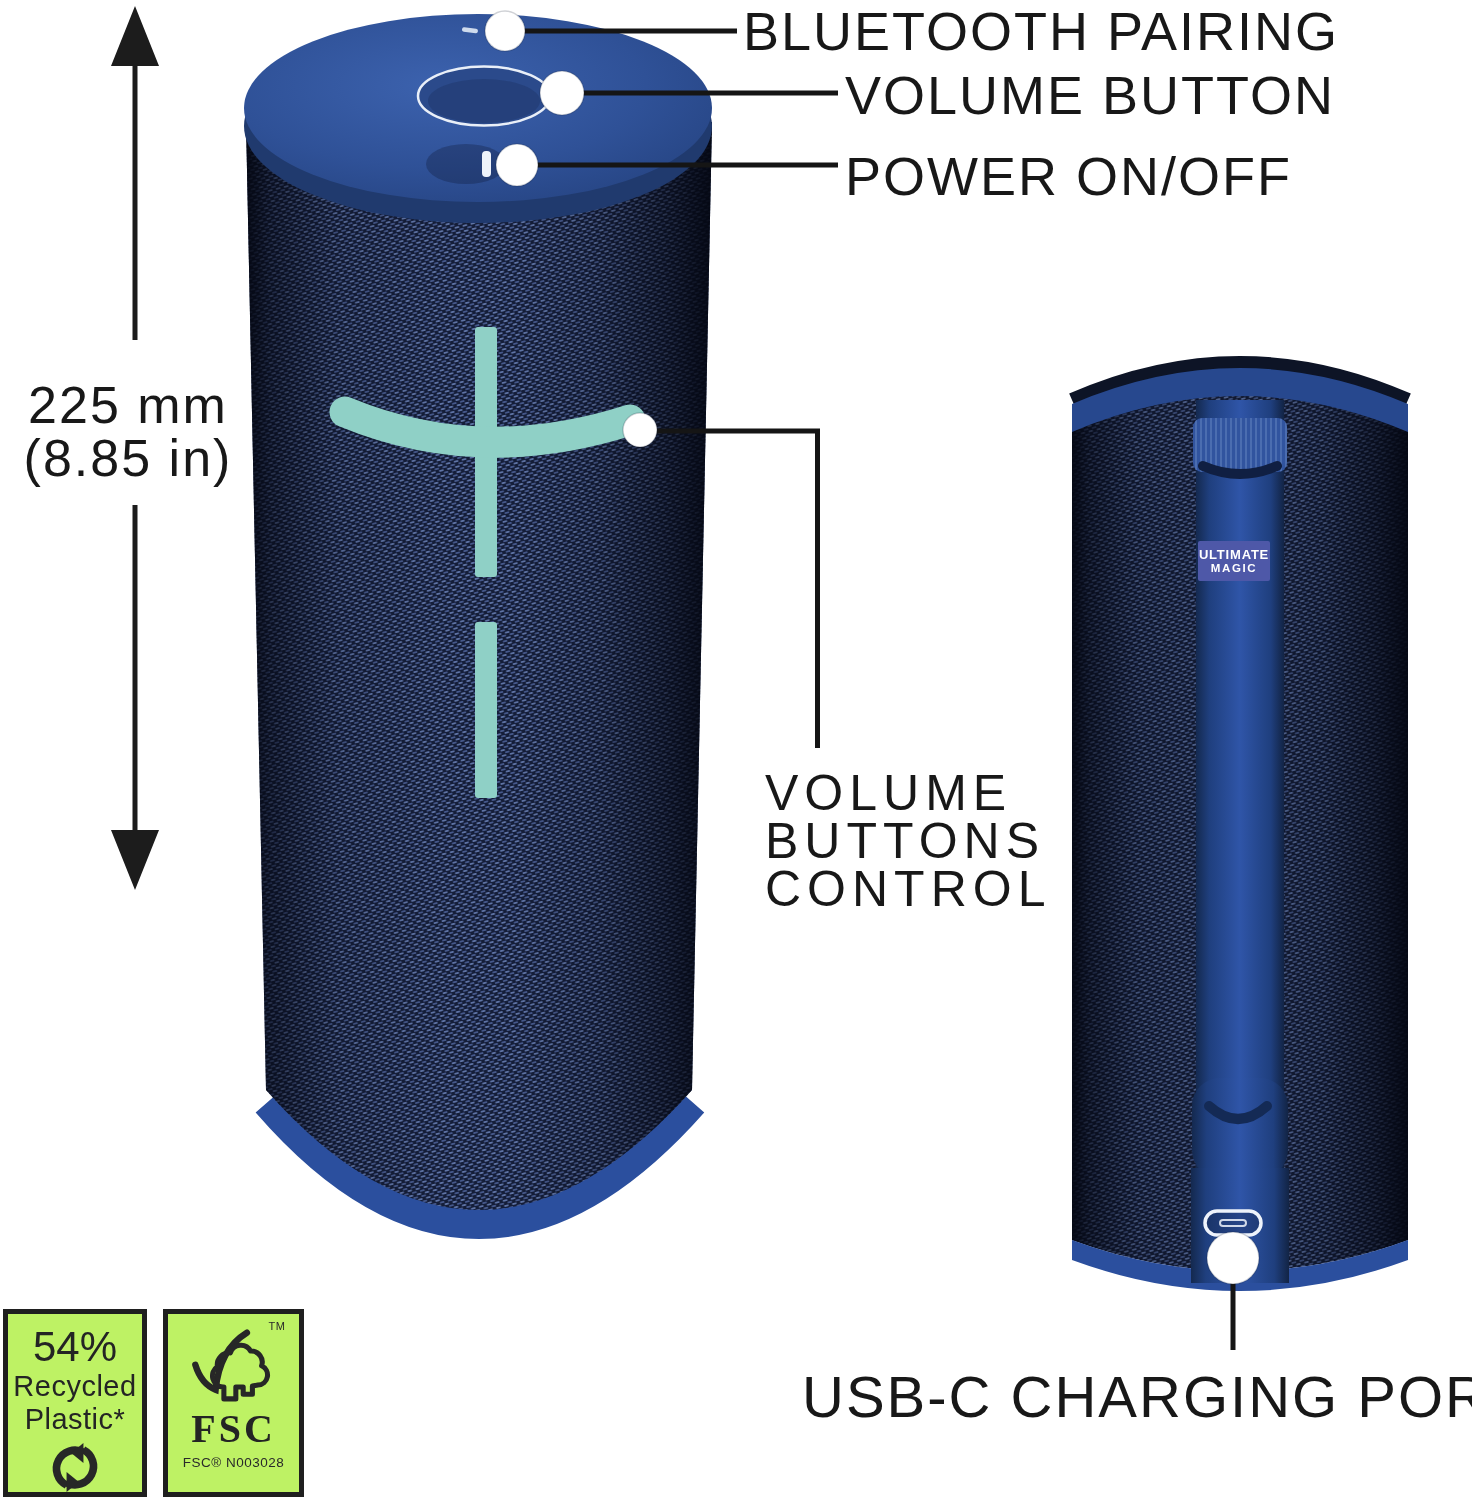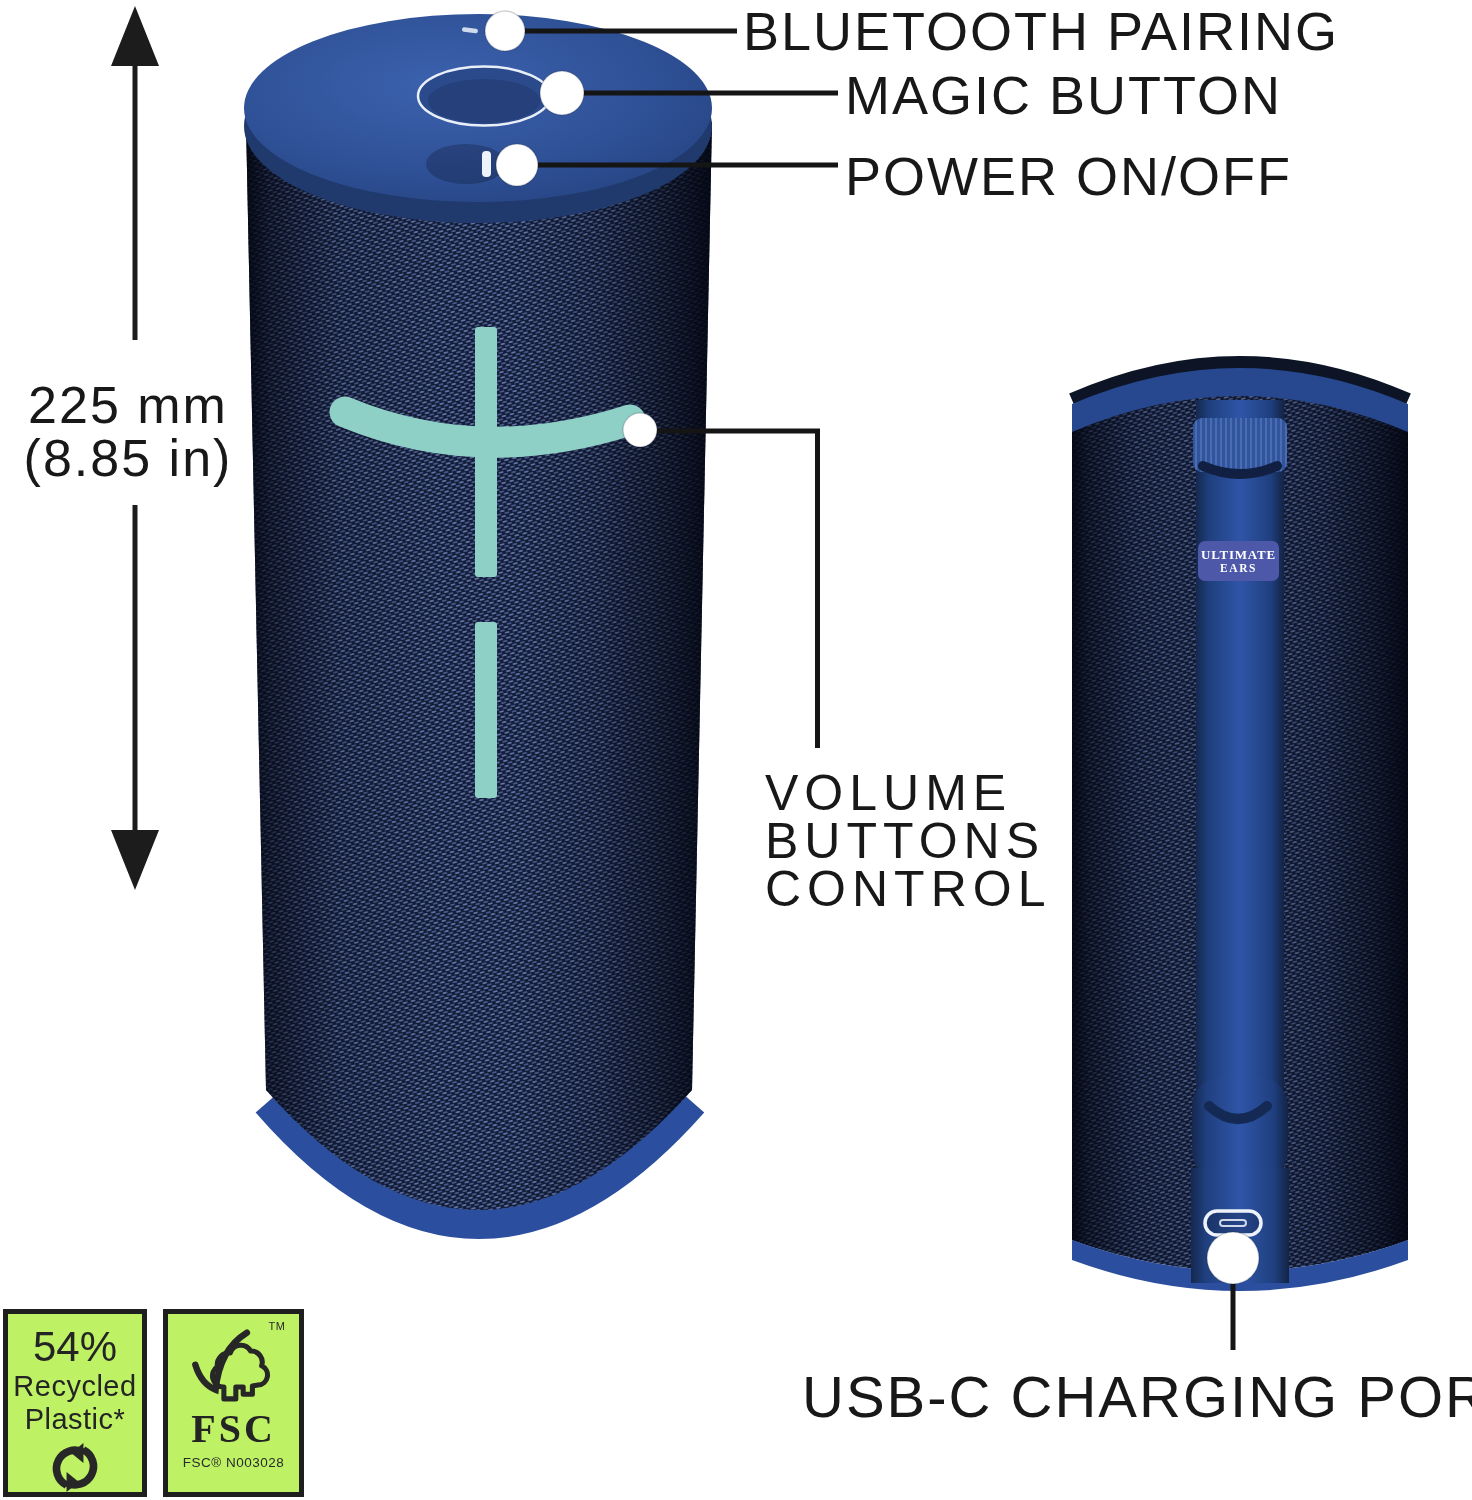--- a/index.html
+++ b/index.html
@@ -154,7 +154,7 @@
   </svg>
 
   <div class="lbl lbl-bt">BLUETOOTH PAIRING</div>
-  <div class="lbl lbl-magic">MAGIC BUTTON</div>
+  <div class="lbl lbl-magic">VOLUME BUTTON</div>
   <div class="lbl lbl-power">POWER ON/OFF</div>
 
   <div class="dim-text">

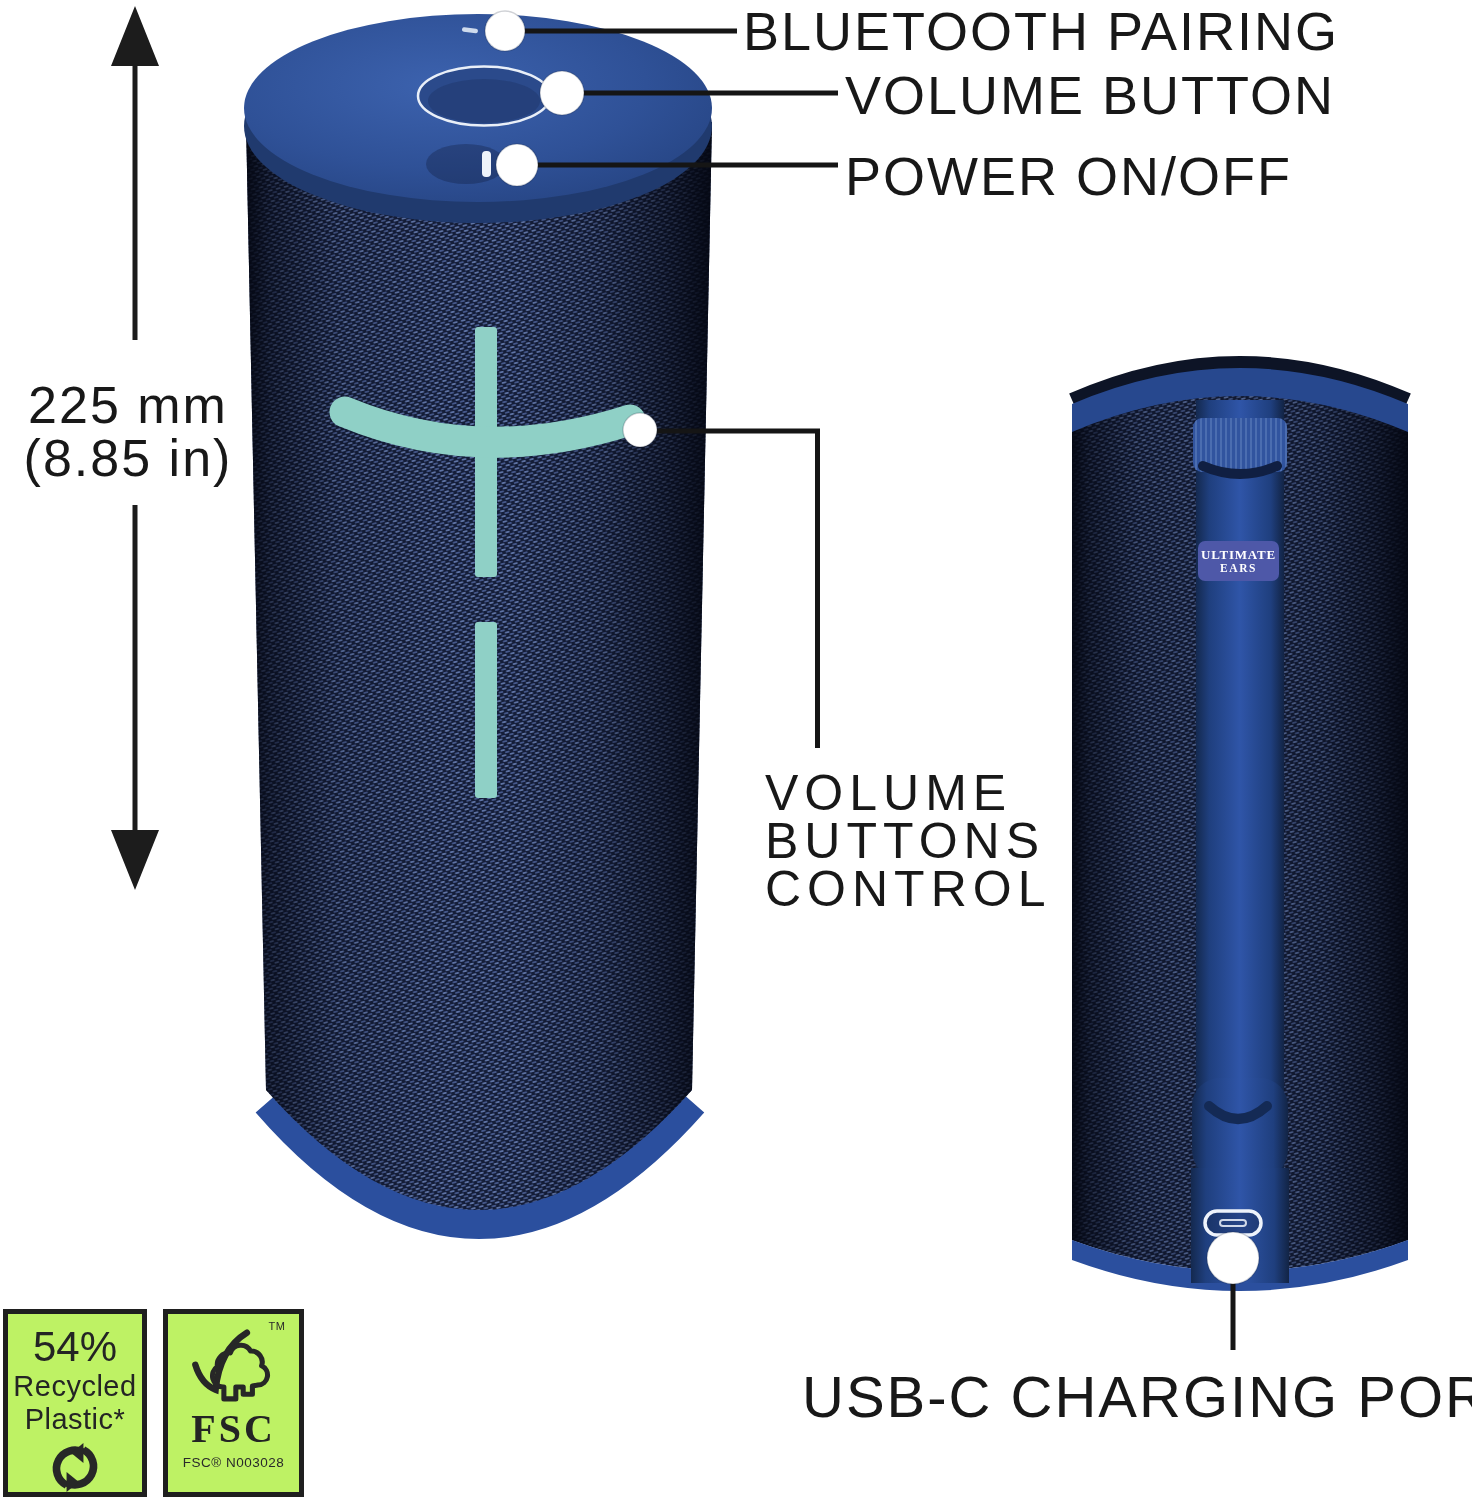--- a/index.html
+++ b/index.html
@@ -25,9 +25,9 @@
     font-size:52px;font-weight:300;letter-spacing:2px;line-height:53px;color:#181818;padding-left:9px;
   }
   .brand-badge{
-    position:absolute;z-index:3;left:1198px;top:541px;width:81px;height:40px;
-    background:#4e58a8;border-radius:7px;display:flex;flex-direction:column;
-    align-items:center;justify-content:center;color:#ffffff;font-family:Liberation Serif, serif;
+    position:absolute;z-index:3;left:1198px;top:541px;width:72px;height:40px;
+    background:#4e58a8;border-radius:2px;display:flex;flex-direction:column;
+    align-items:center;justify-content:center;color:#ffffff;
   }
   .brand-badge .l1{font-size:13px;font-weight:bold;letter-spacing:0.8px;line-height:15px;}
   .brand-badge .l2{font-size:11.5px;font-weight:bold;letter-spacing:1.6px;line-height:13px;}

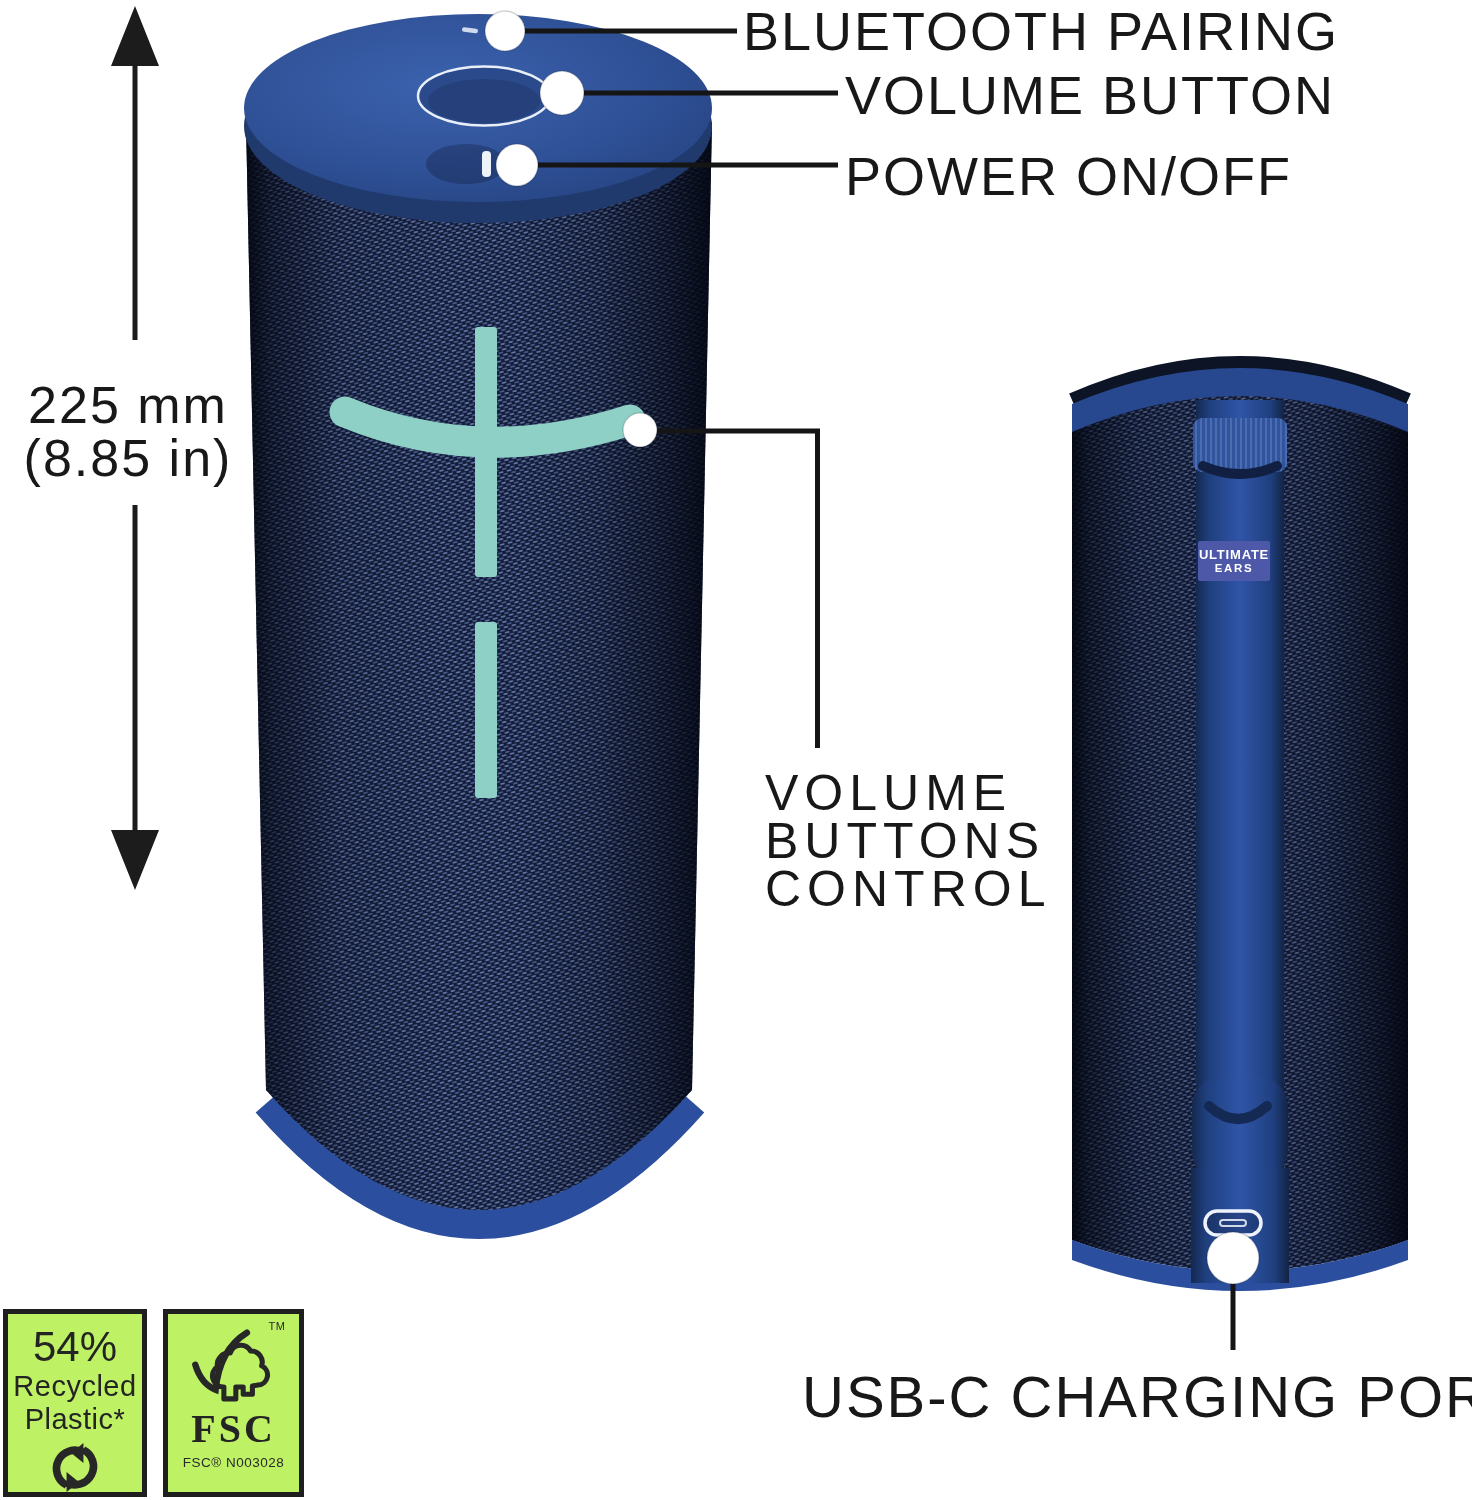--- a/index.html
+++ b/index.html
@@ -172,7 +172,7 @@
 
   <div class="brand-badge">
     <div class="l1">ULTIMATE</div>
-    <div class="l2">EARS</div>
+    <div class="l2">MAGIC</div>
   </div>
 
   <div class="eco-box recycled">

